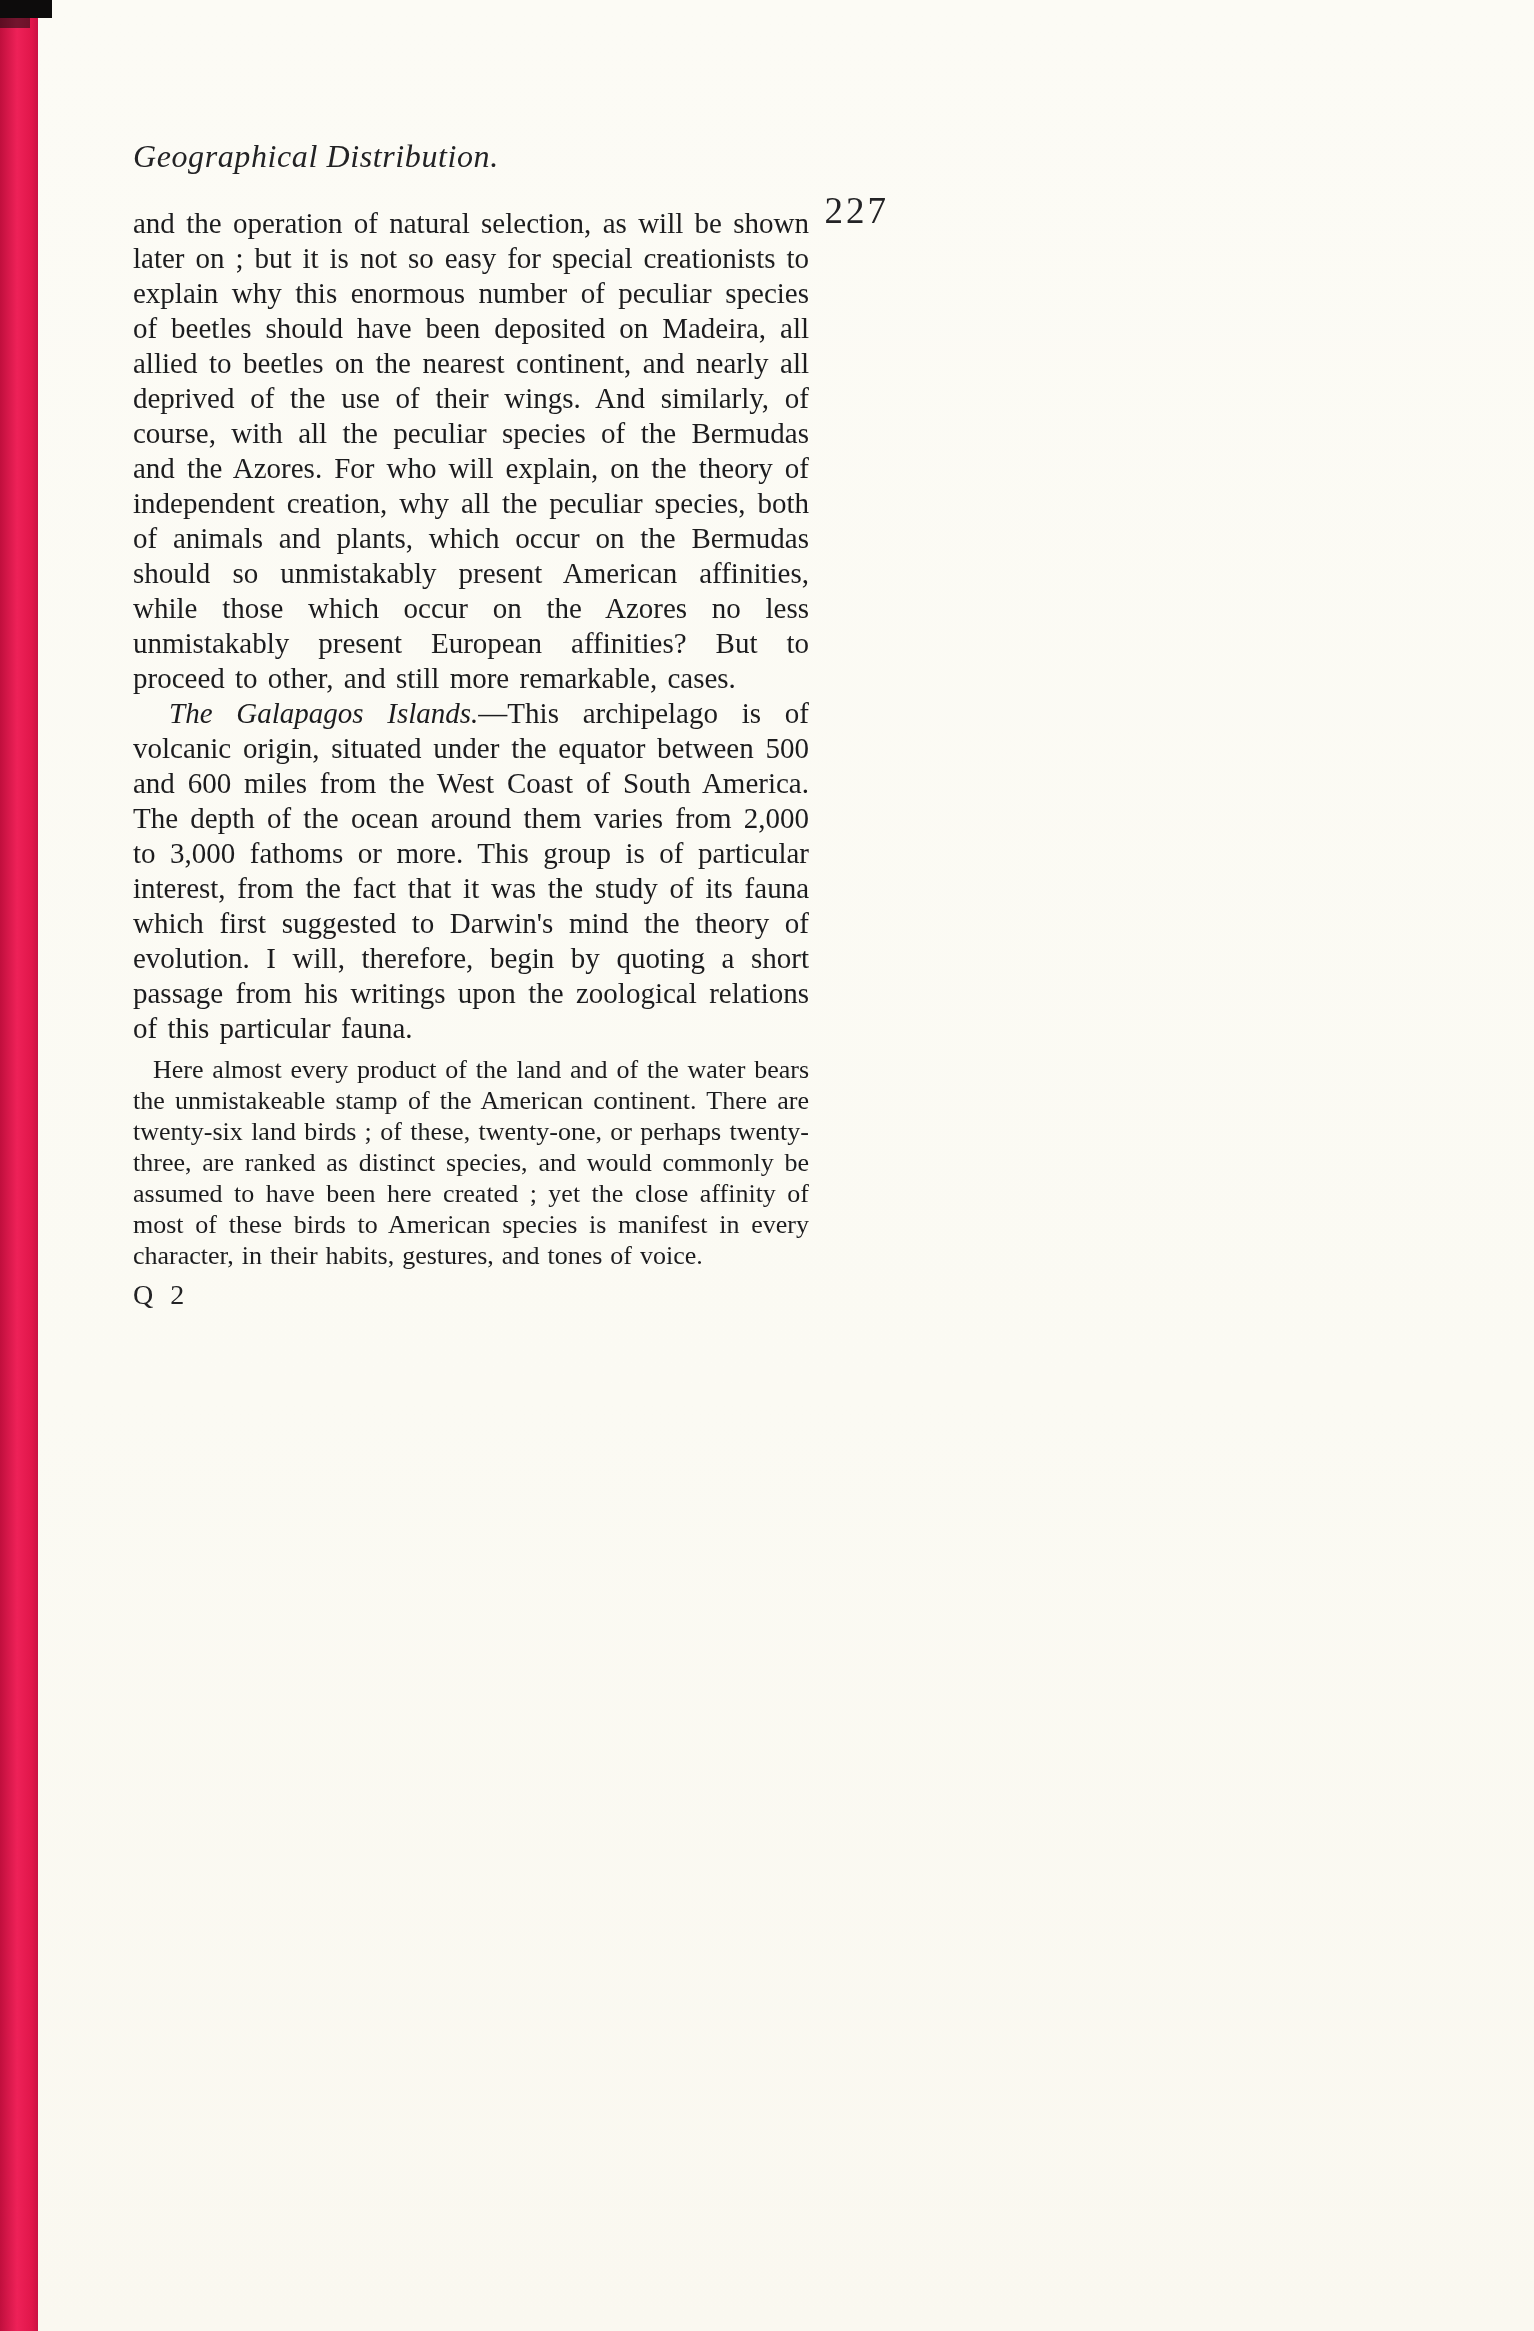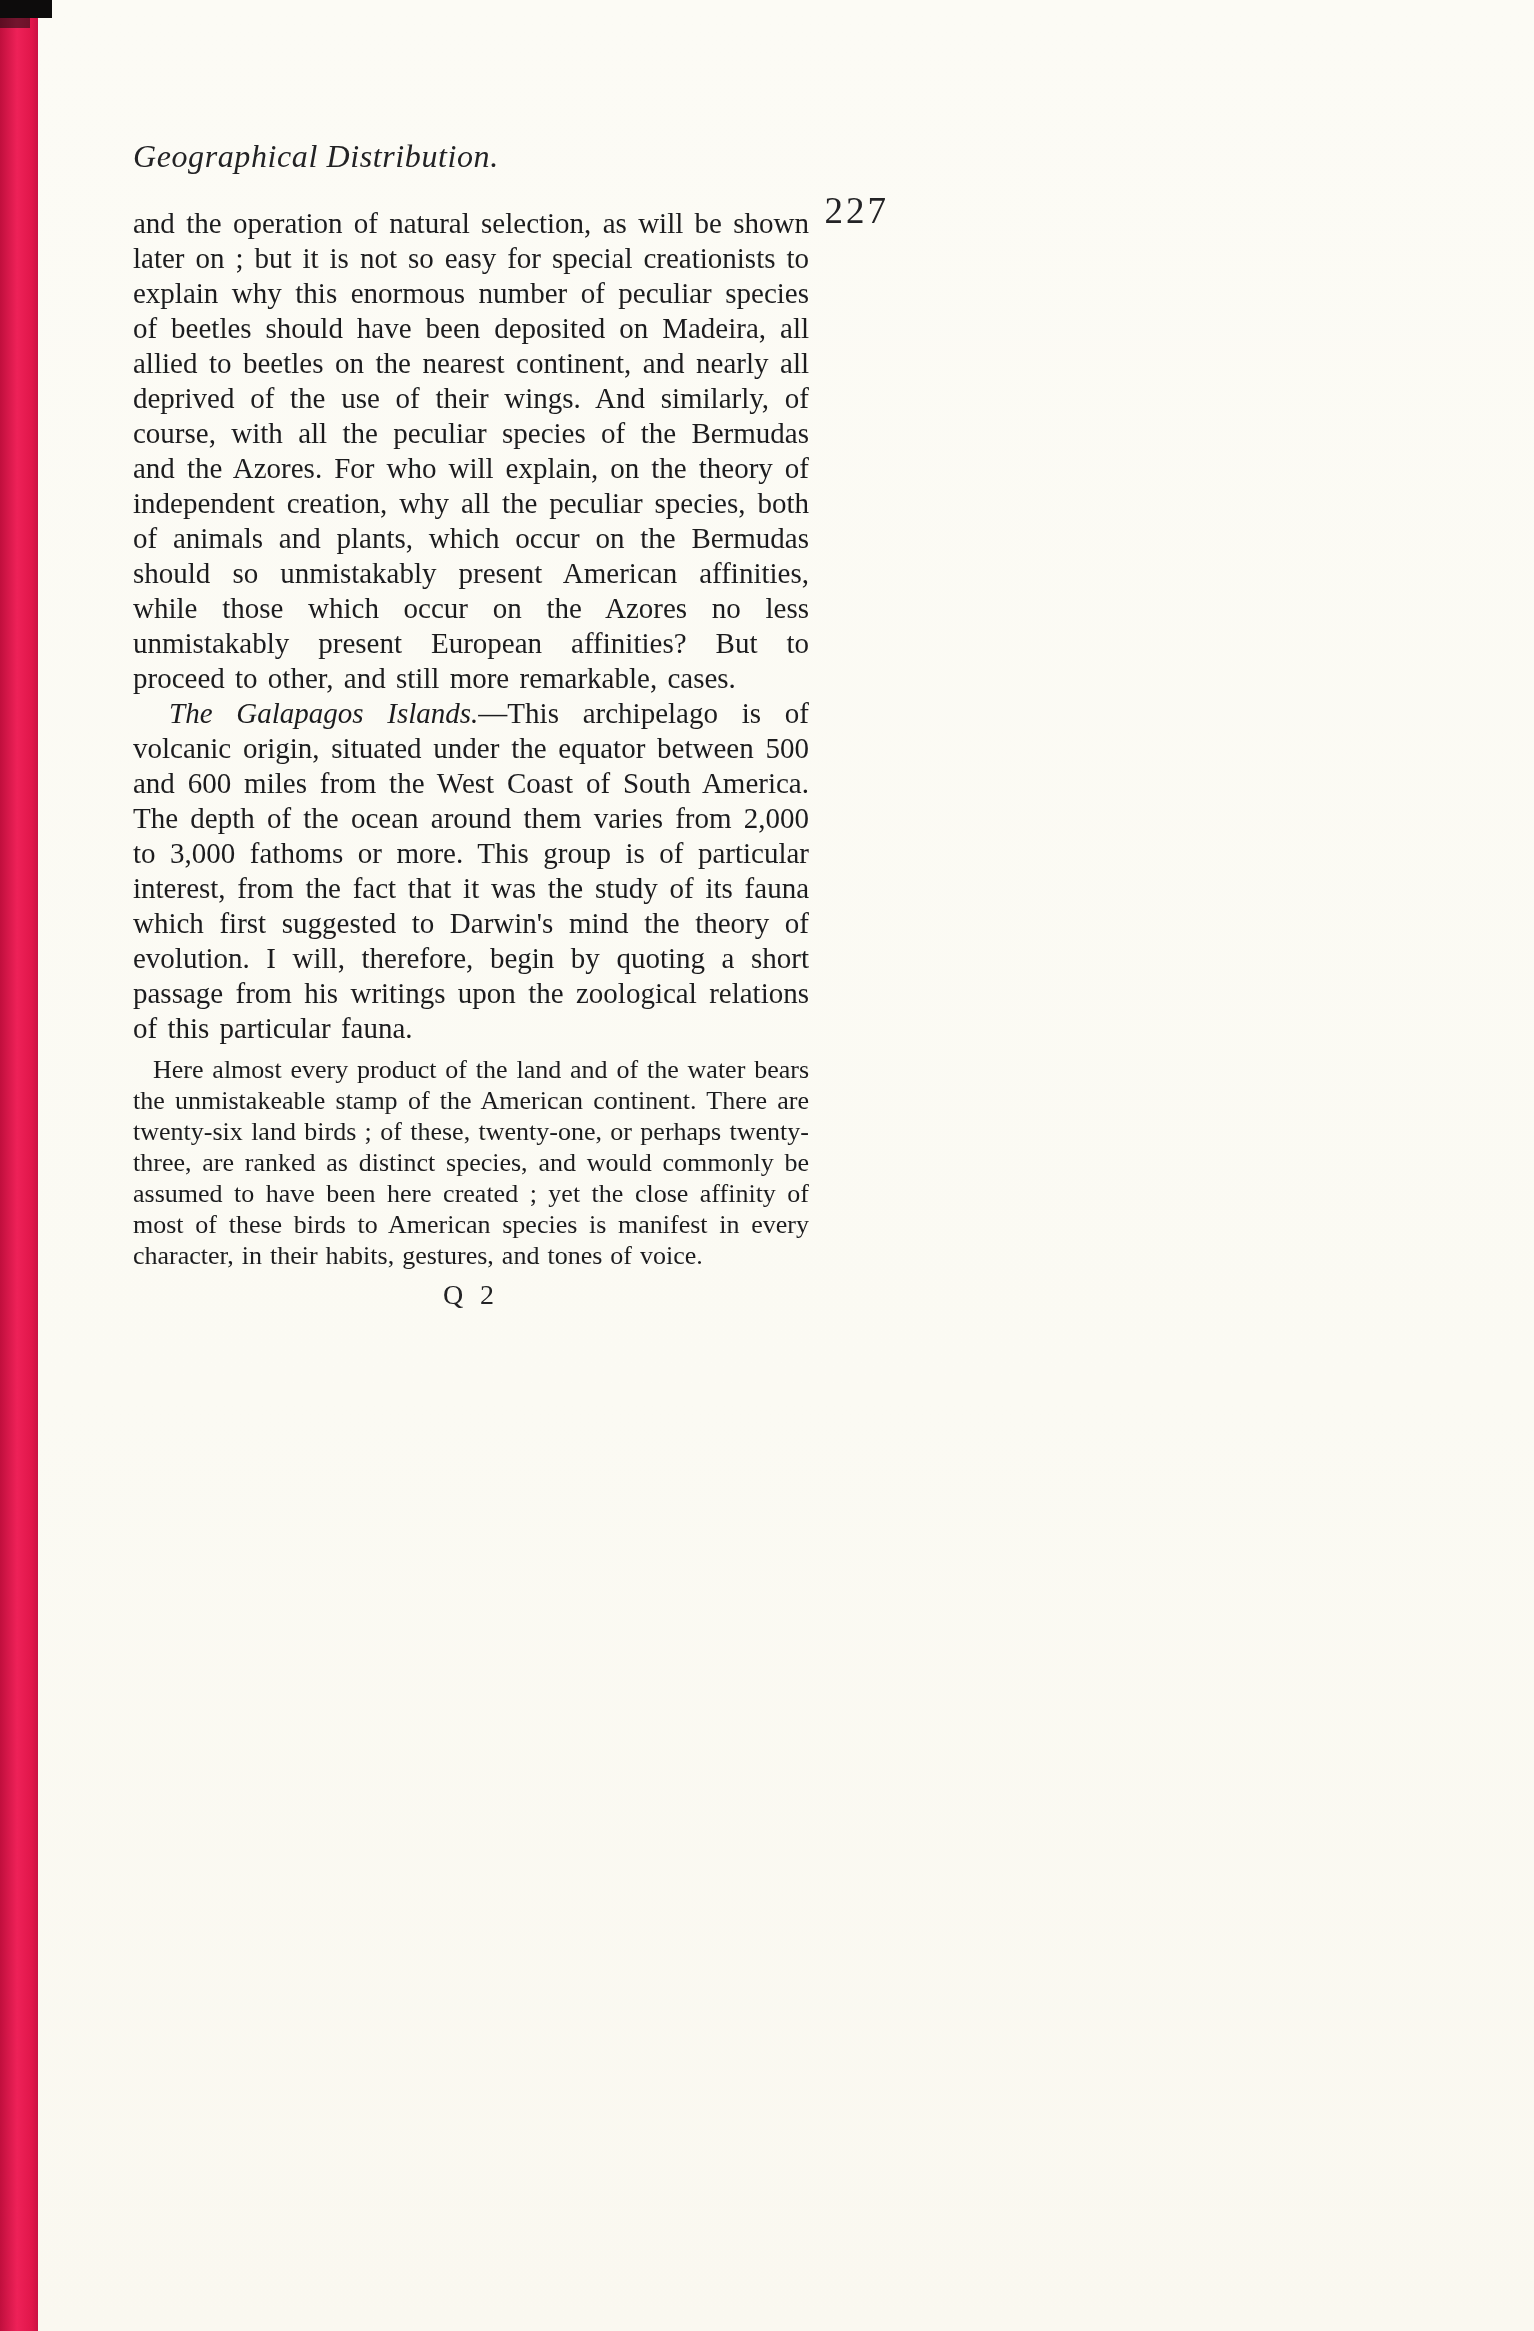--- a/index.html
+++ b/index.html
@@ -95,7 +95,6 @@
   }
   .signature {
     margin-top: 8px;
-    text-align: center;
     font-size: 28px;
     letter-spacing: 5px;
     color: #232325;

